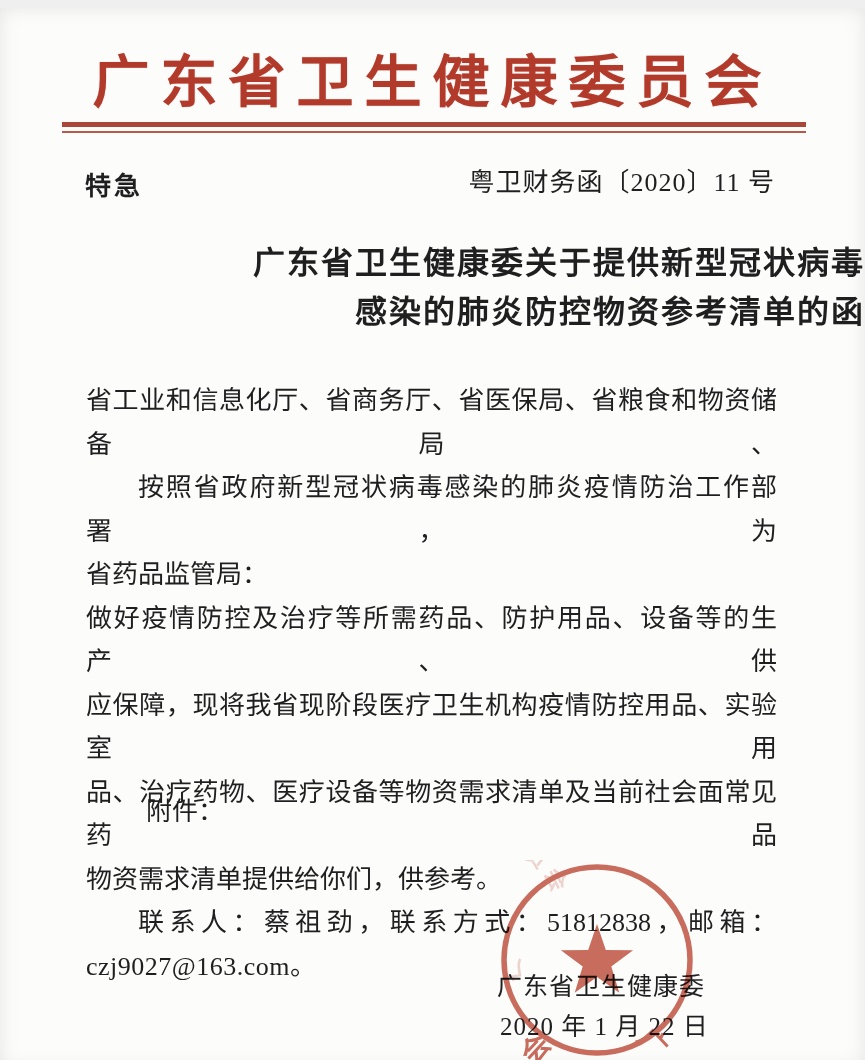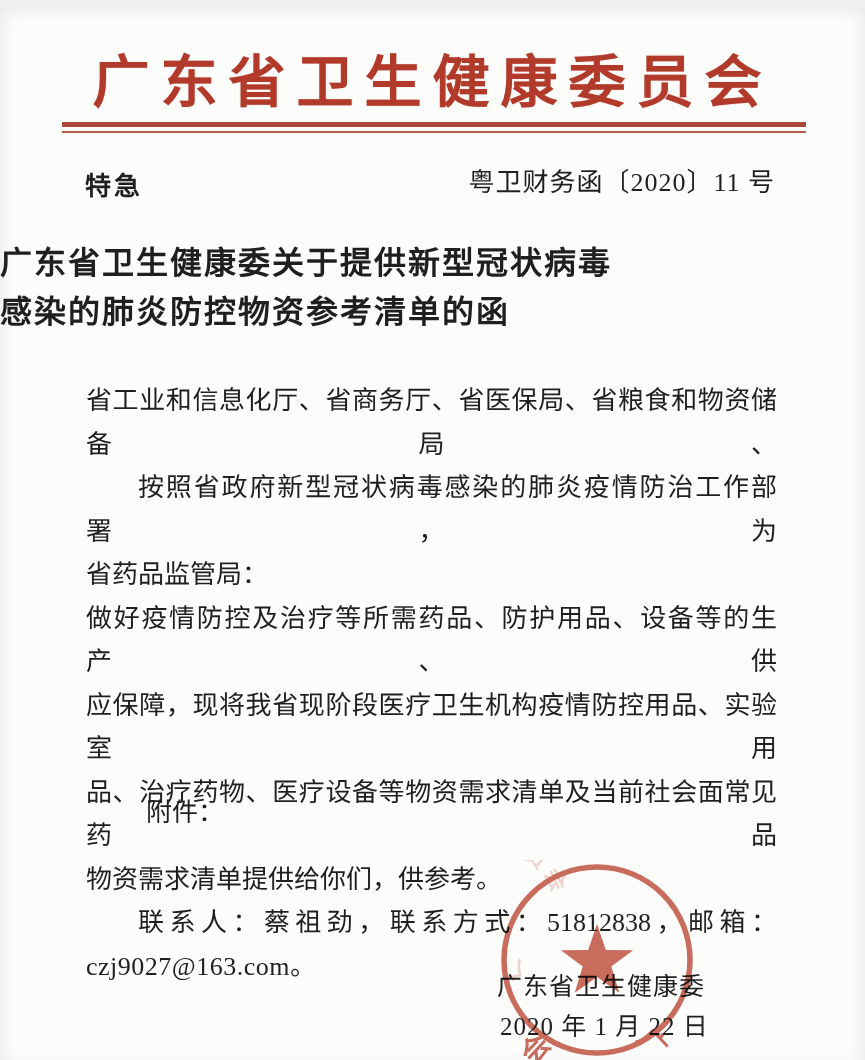--- a/index.html
+++ b/index.html
@@ -48,7 +48,7 @@
 
   .title{
     position:absolute;left:0;right:0;top:231px;
-    text-align:left;
+    text-align:right;
     font-size:32px;font-weight:bold;
     line-height:49px;letter-spacing:2px;
   }

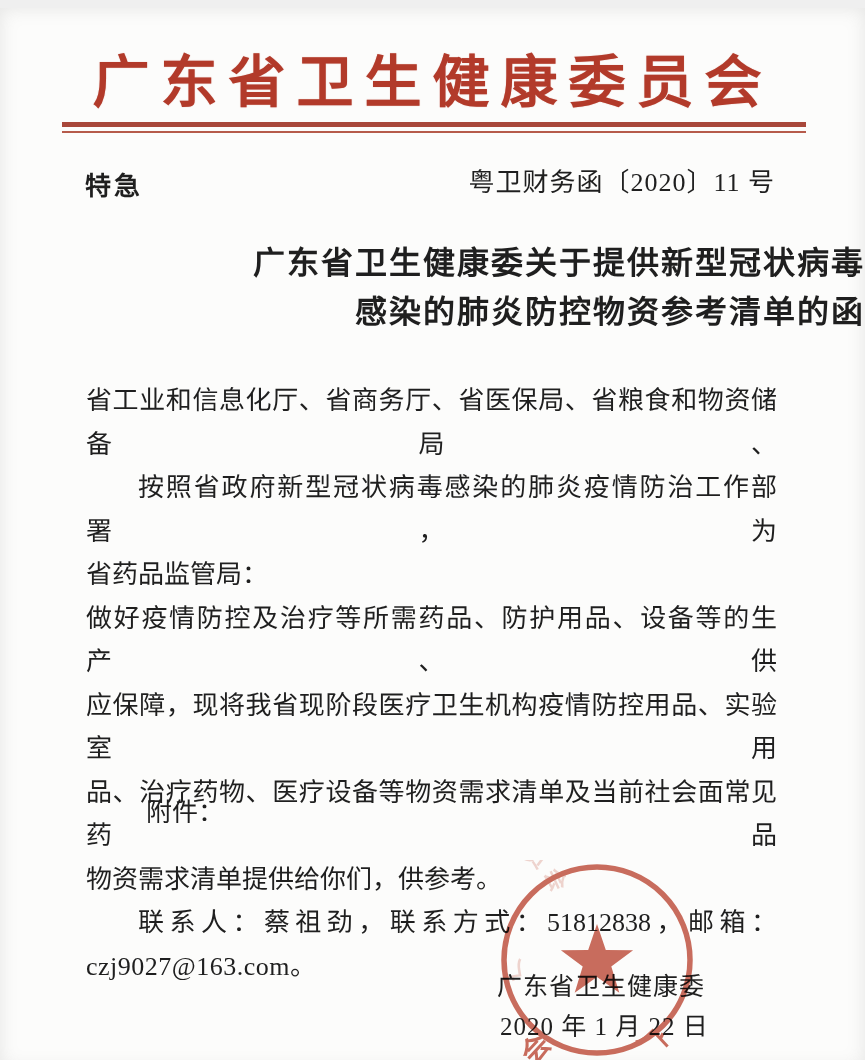--- a/index.html
+++ b/index.html
@@ -70,7 +70,7 @@
   .attachments{
     position:absolute;left:146px;top:783px;
     display:flex;align-items:flex-start;
-    font-size:26px;line-height:44px;
+    font-size:26px;line-height:44px;font-family:Liberation Mono, monospace;
   }
   .att-label{white-space:nowrap;margin-right:8px;}
   .att-items div{white-space:nowrap;}

